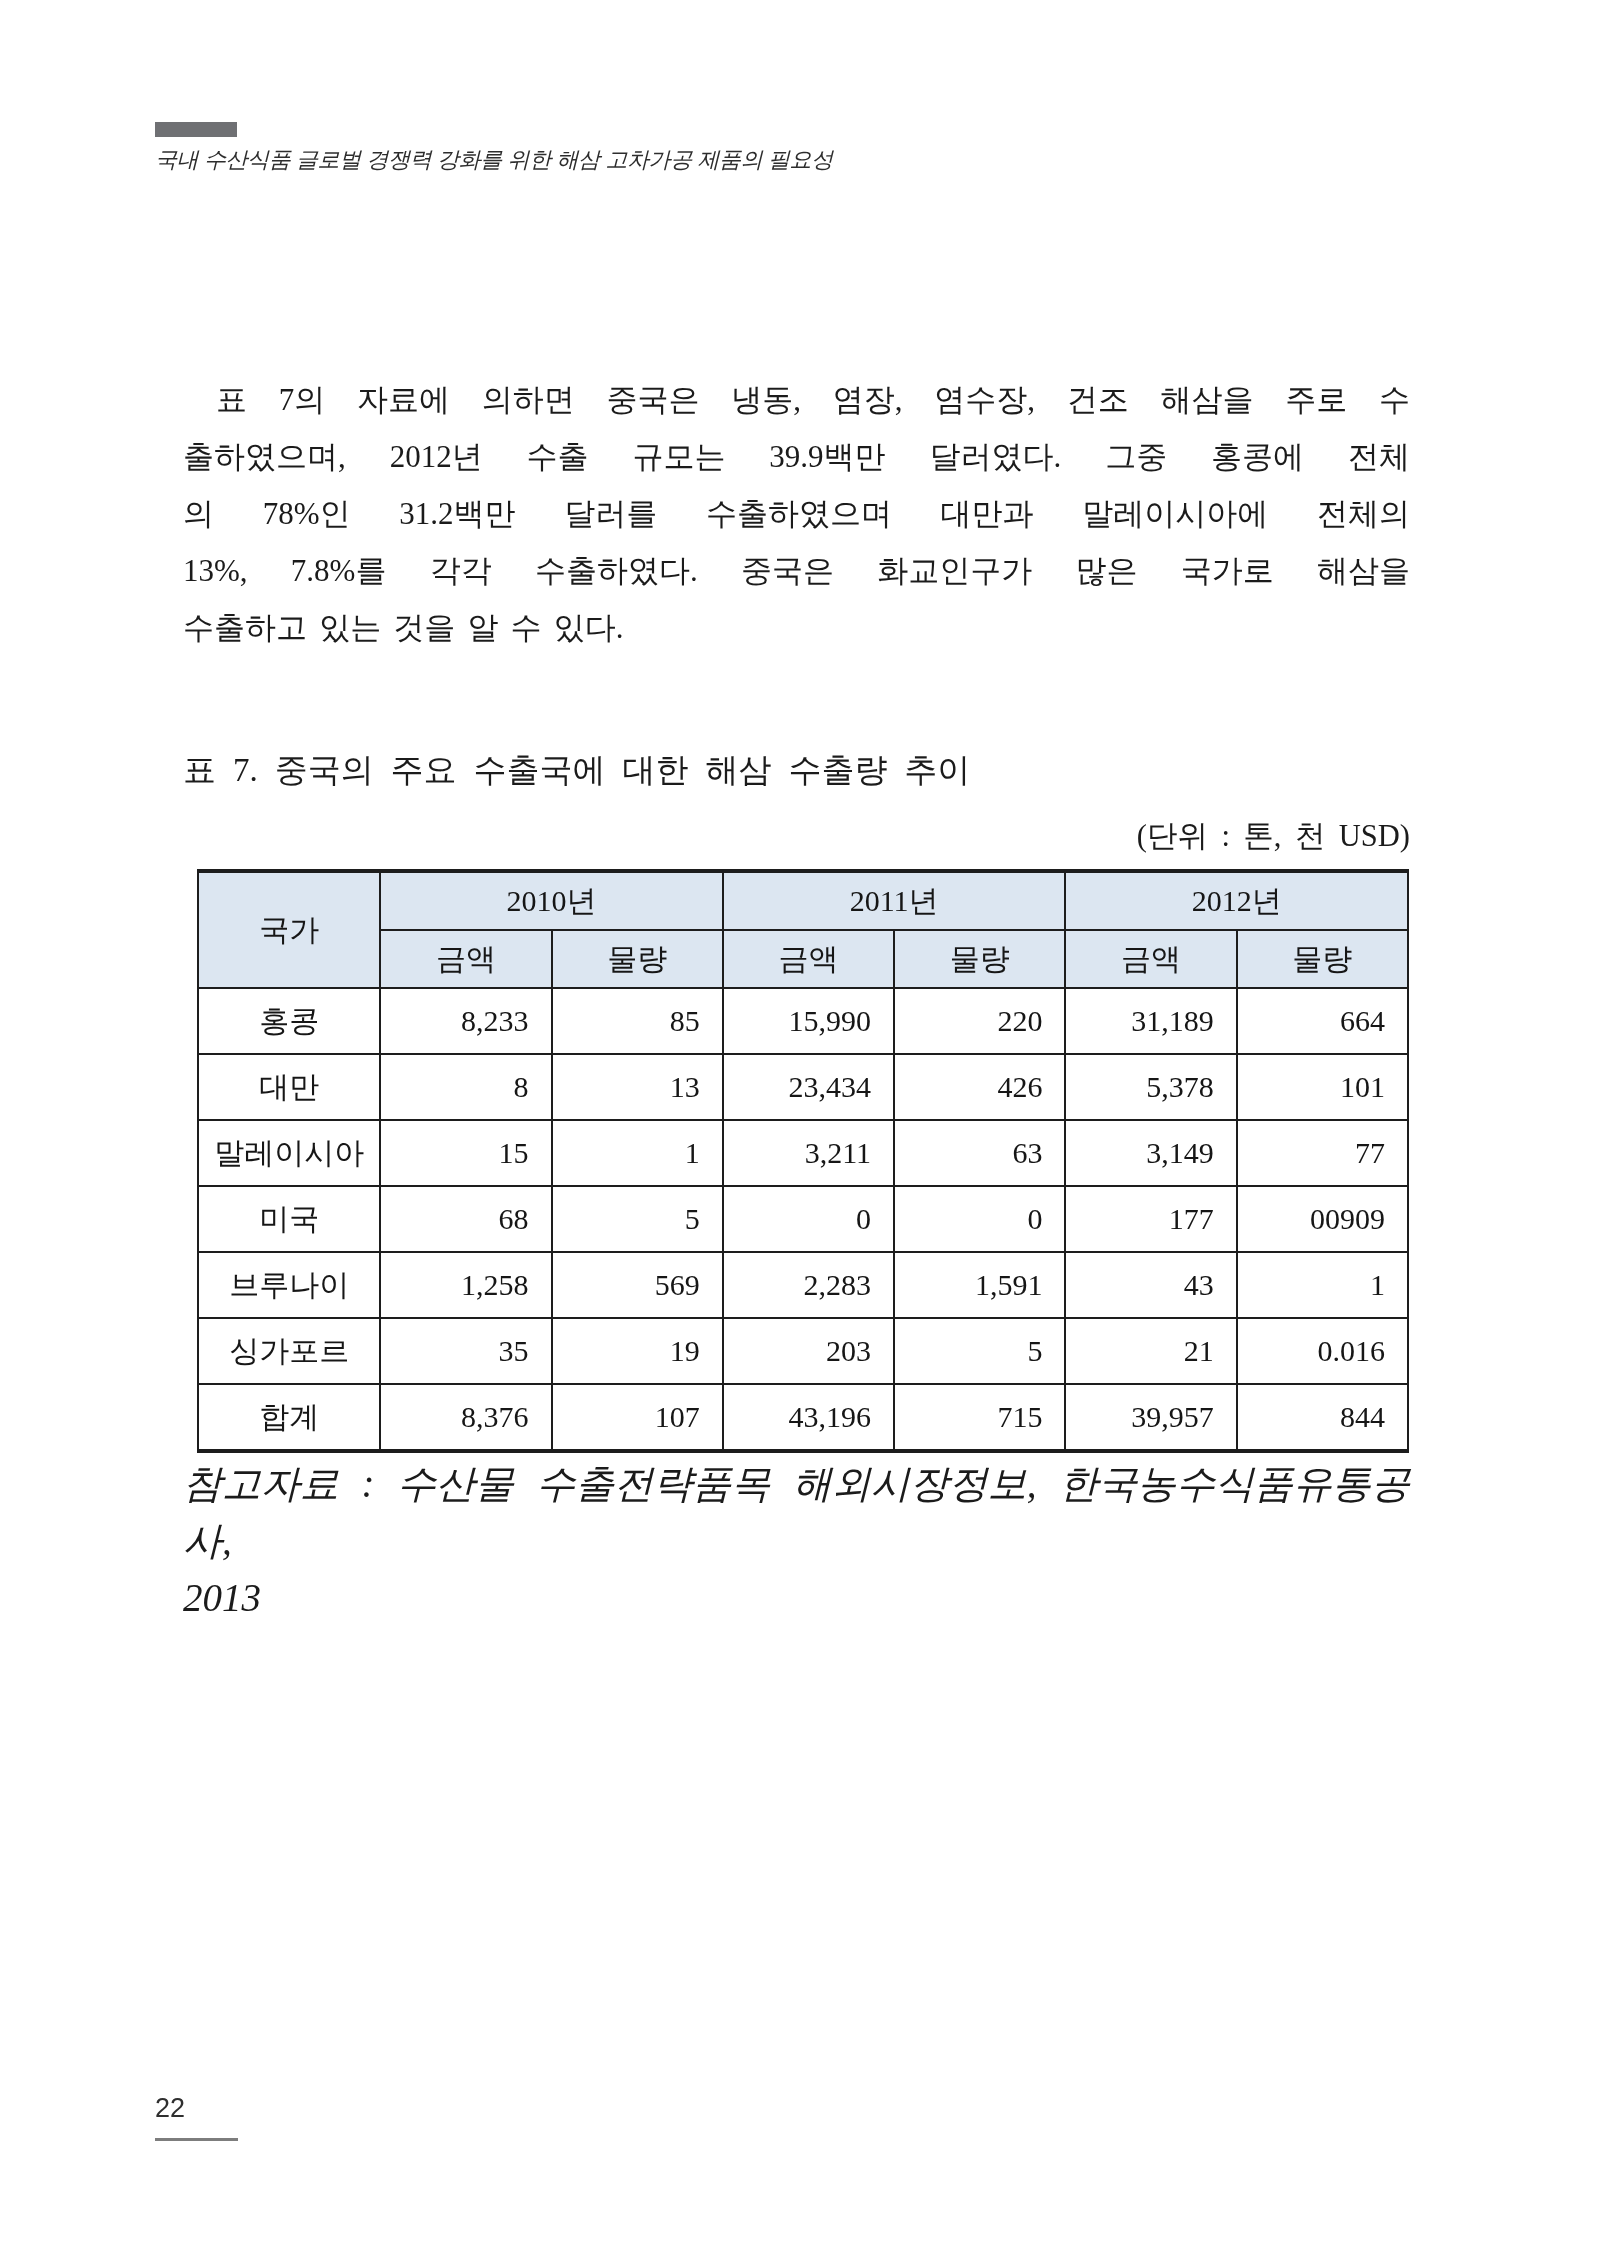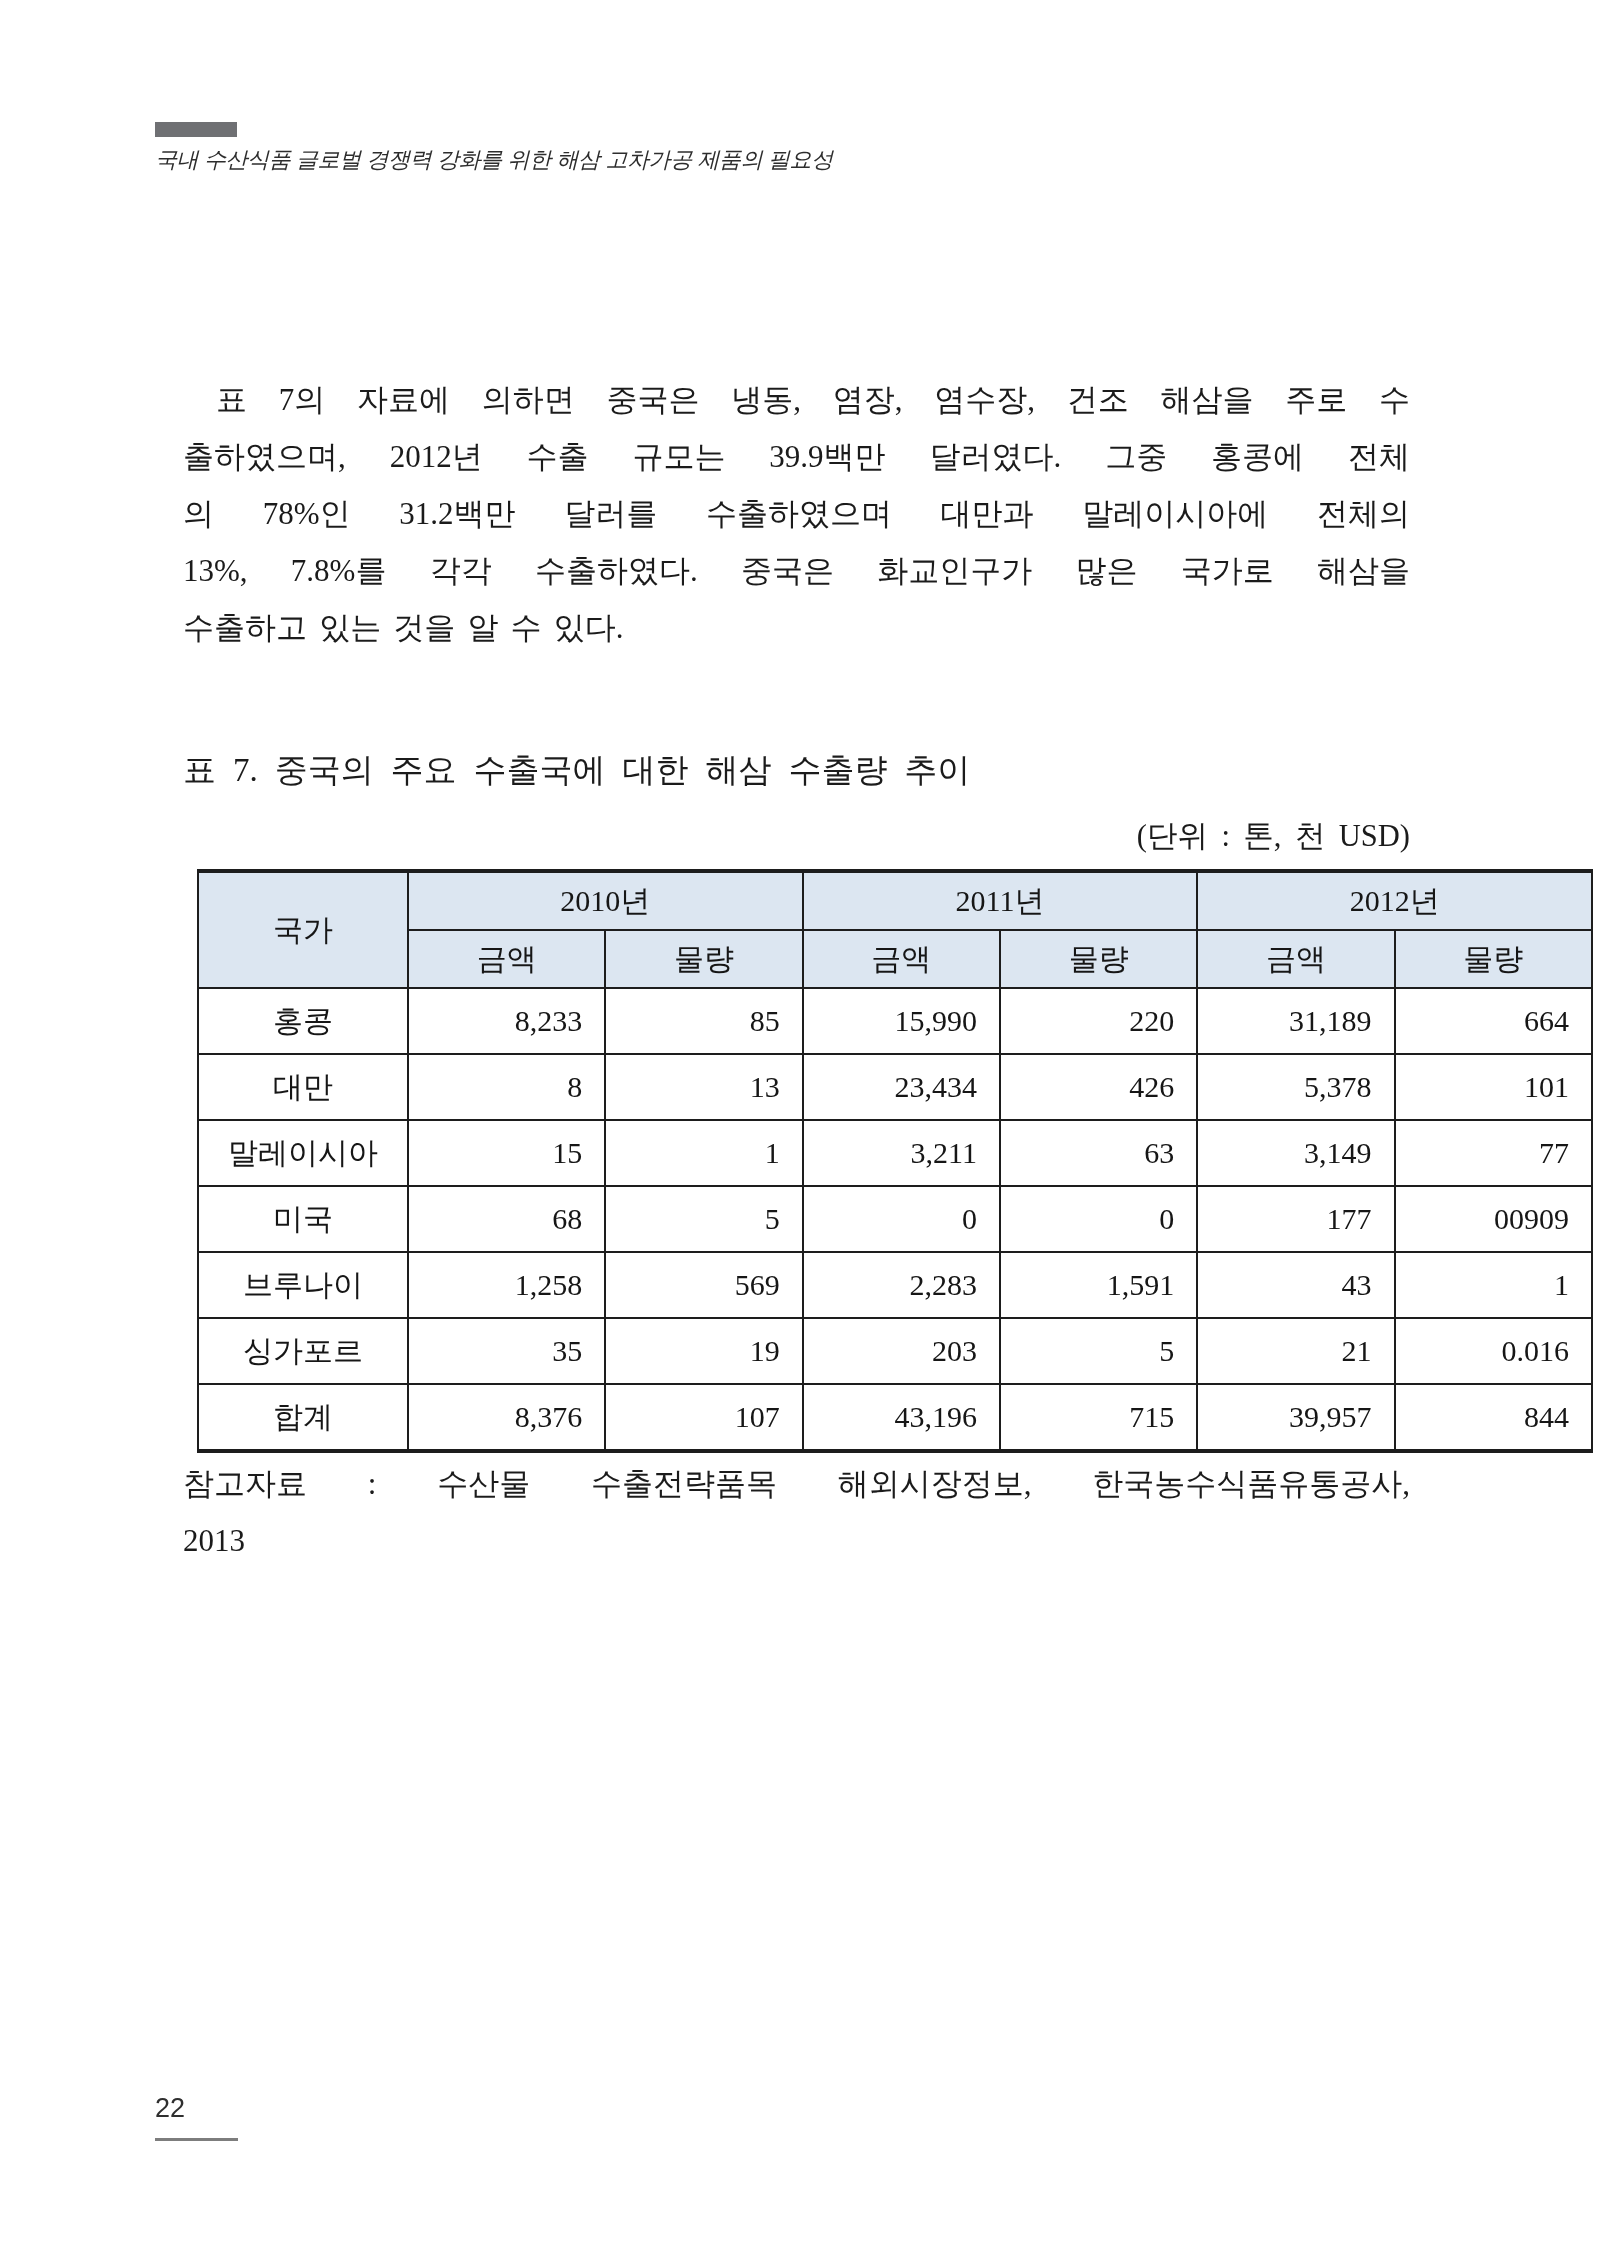--- a/index.html
+++ b/index.html
@@ -38,7 +38,7 @@
 
   
   .export-table{
-    left:197px;top:869px;width:1396px;
+    left:197px;top:869px;width:1212px;
     border-collapse:collapse;table-layout:fixed;
     font-size:30px;color:#161616;
   }

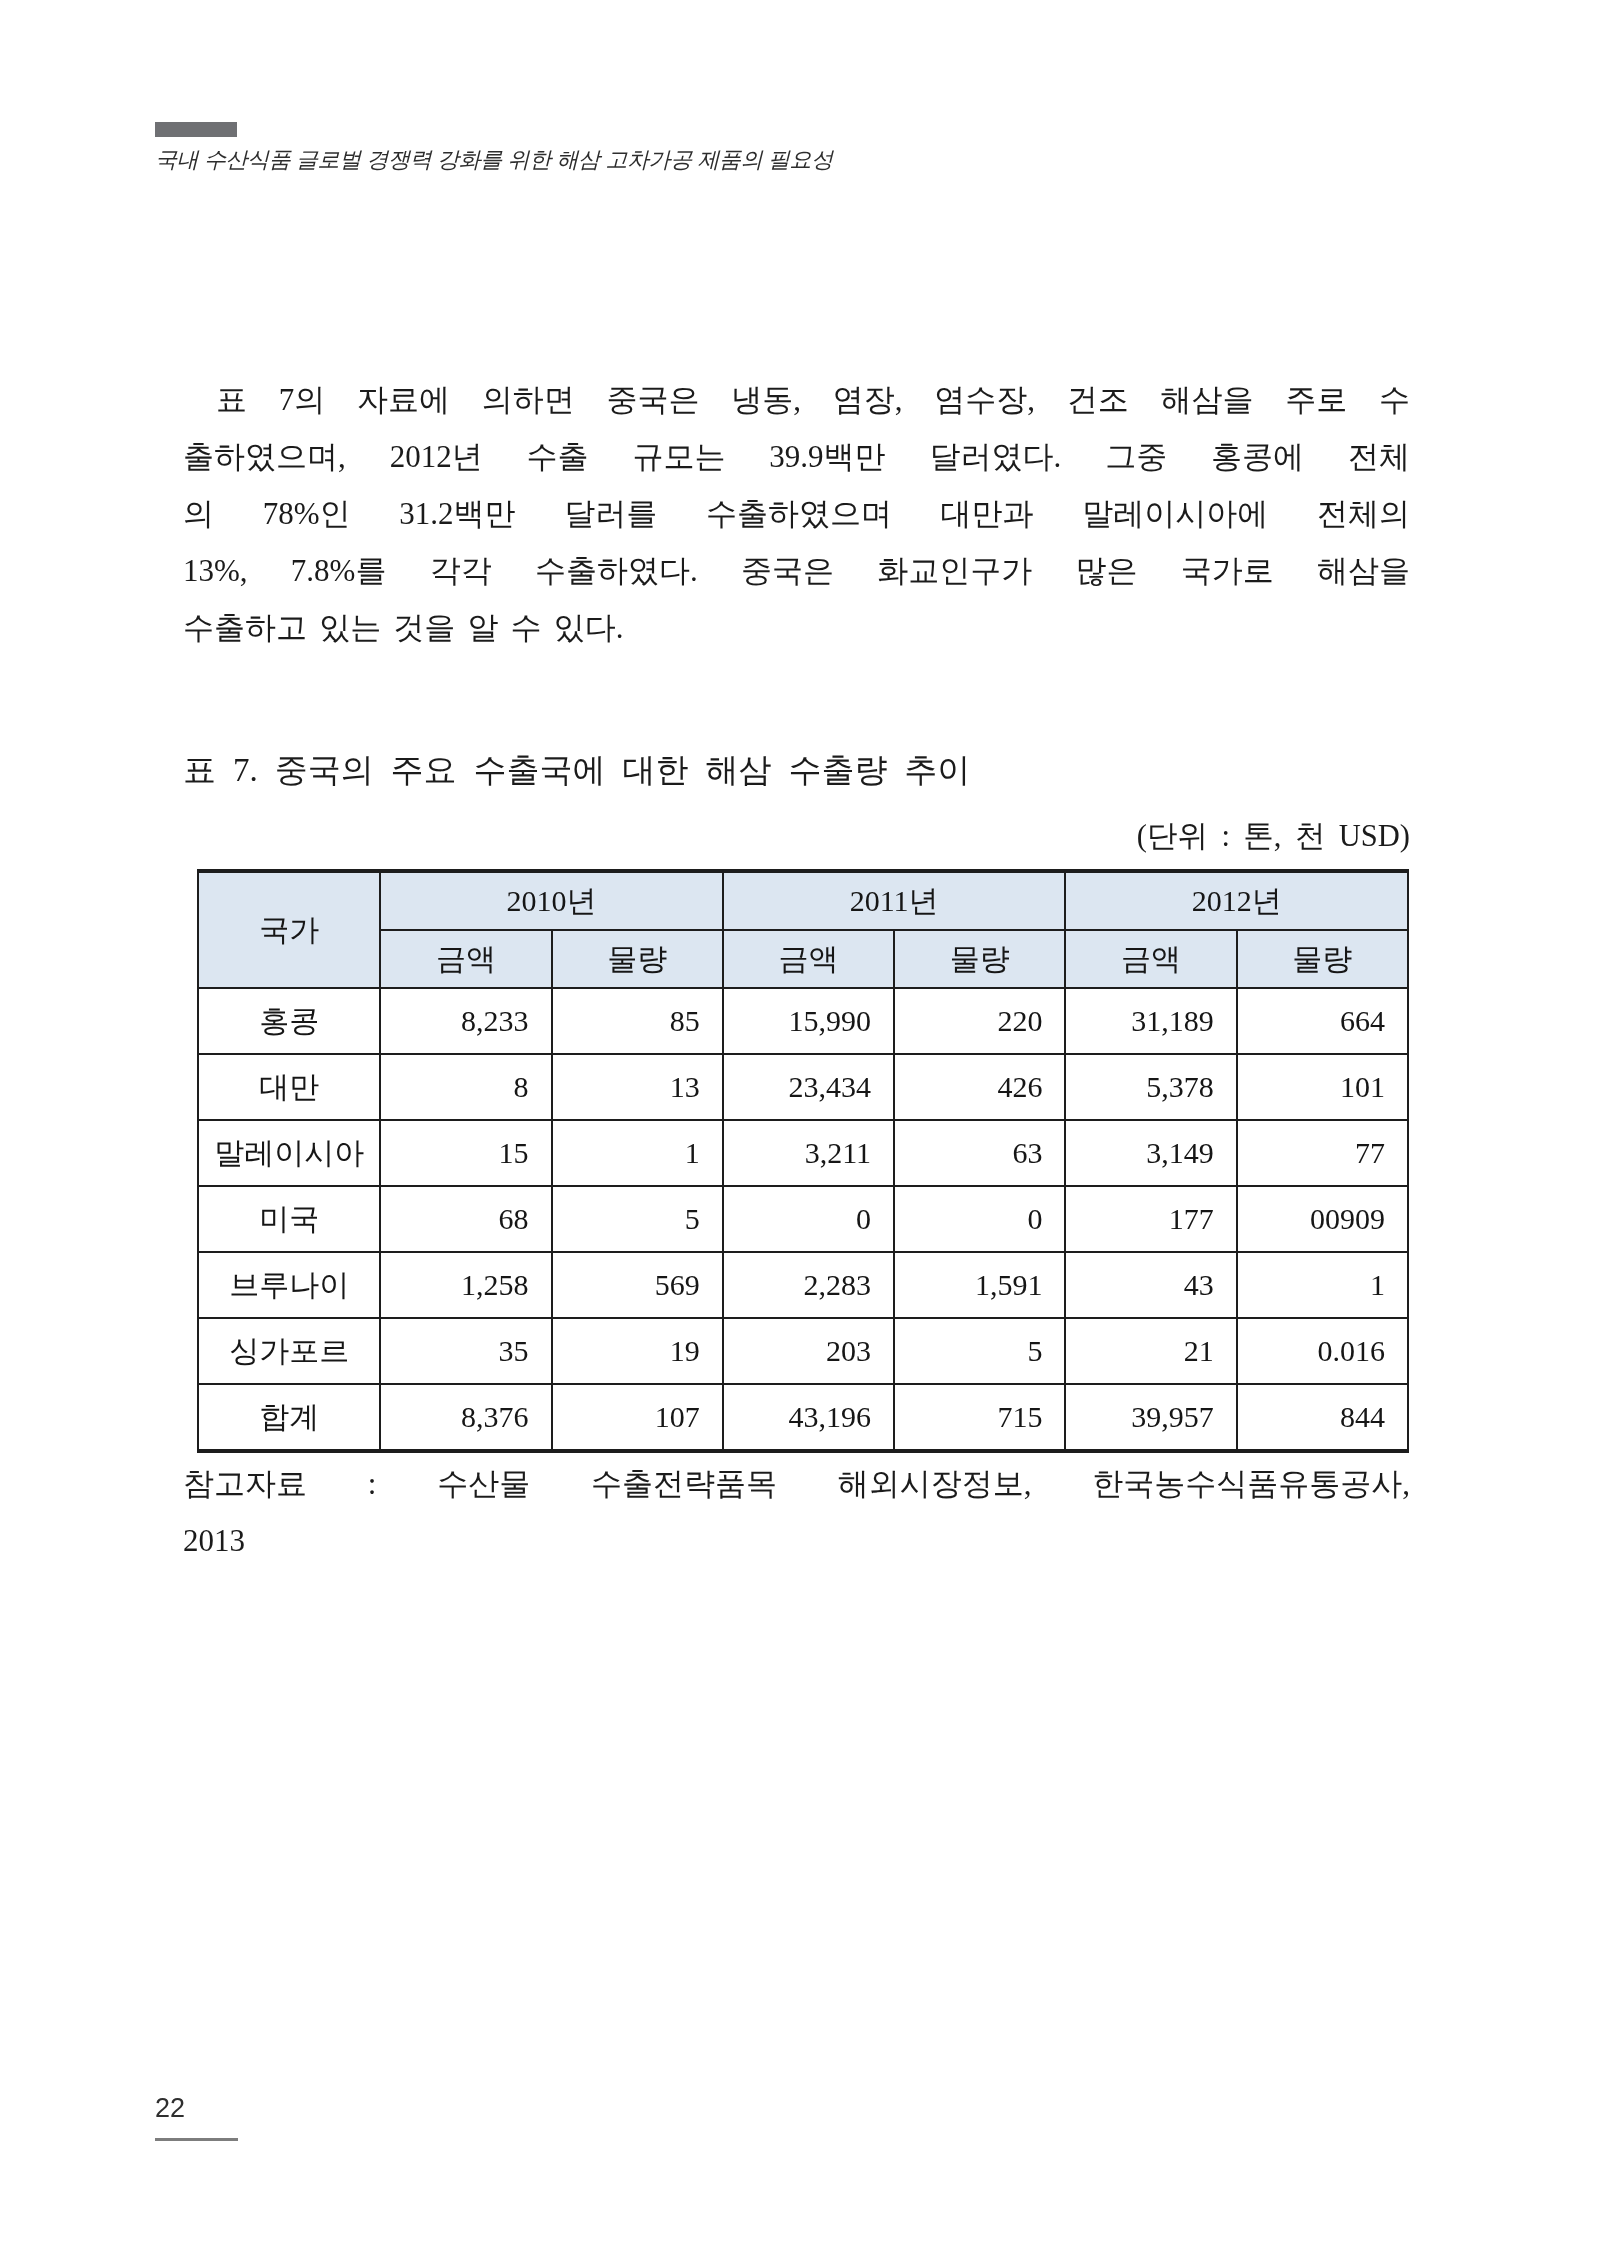--- a/index.html
+++ b/index.html
@@ -56,7 +56,7 @@
 
   
   .footnote{left:183px;top:1455px;width:1227px;}
-  .footnote-line{font-size:31px;line-height:57px;word-spacing:4.4px;}
+  .footnote-line{font-size:39px;line-height:57px;word-spacing:4.4px;font-style:italic;}
   .footnote-line.just{text-align:justify;text-align-last:justify;}
 
   

